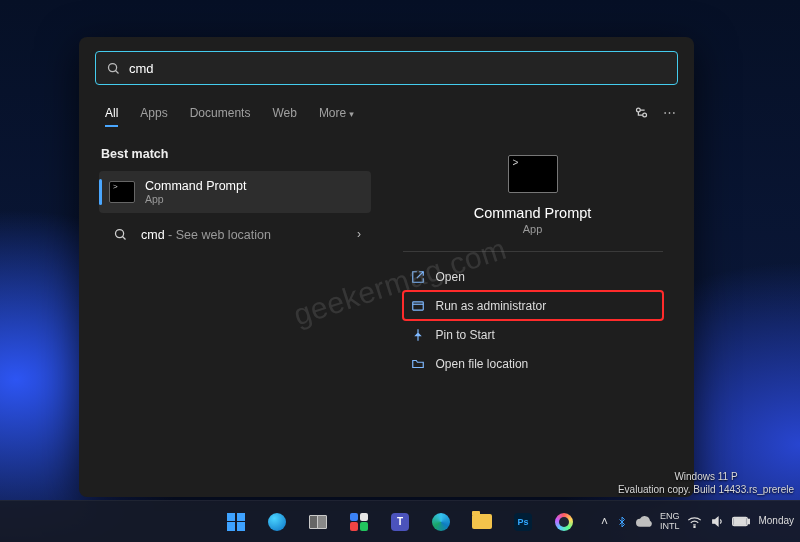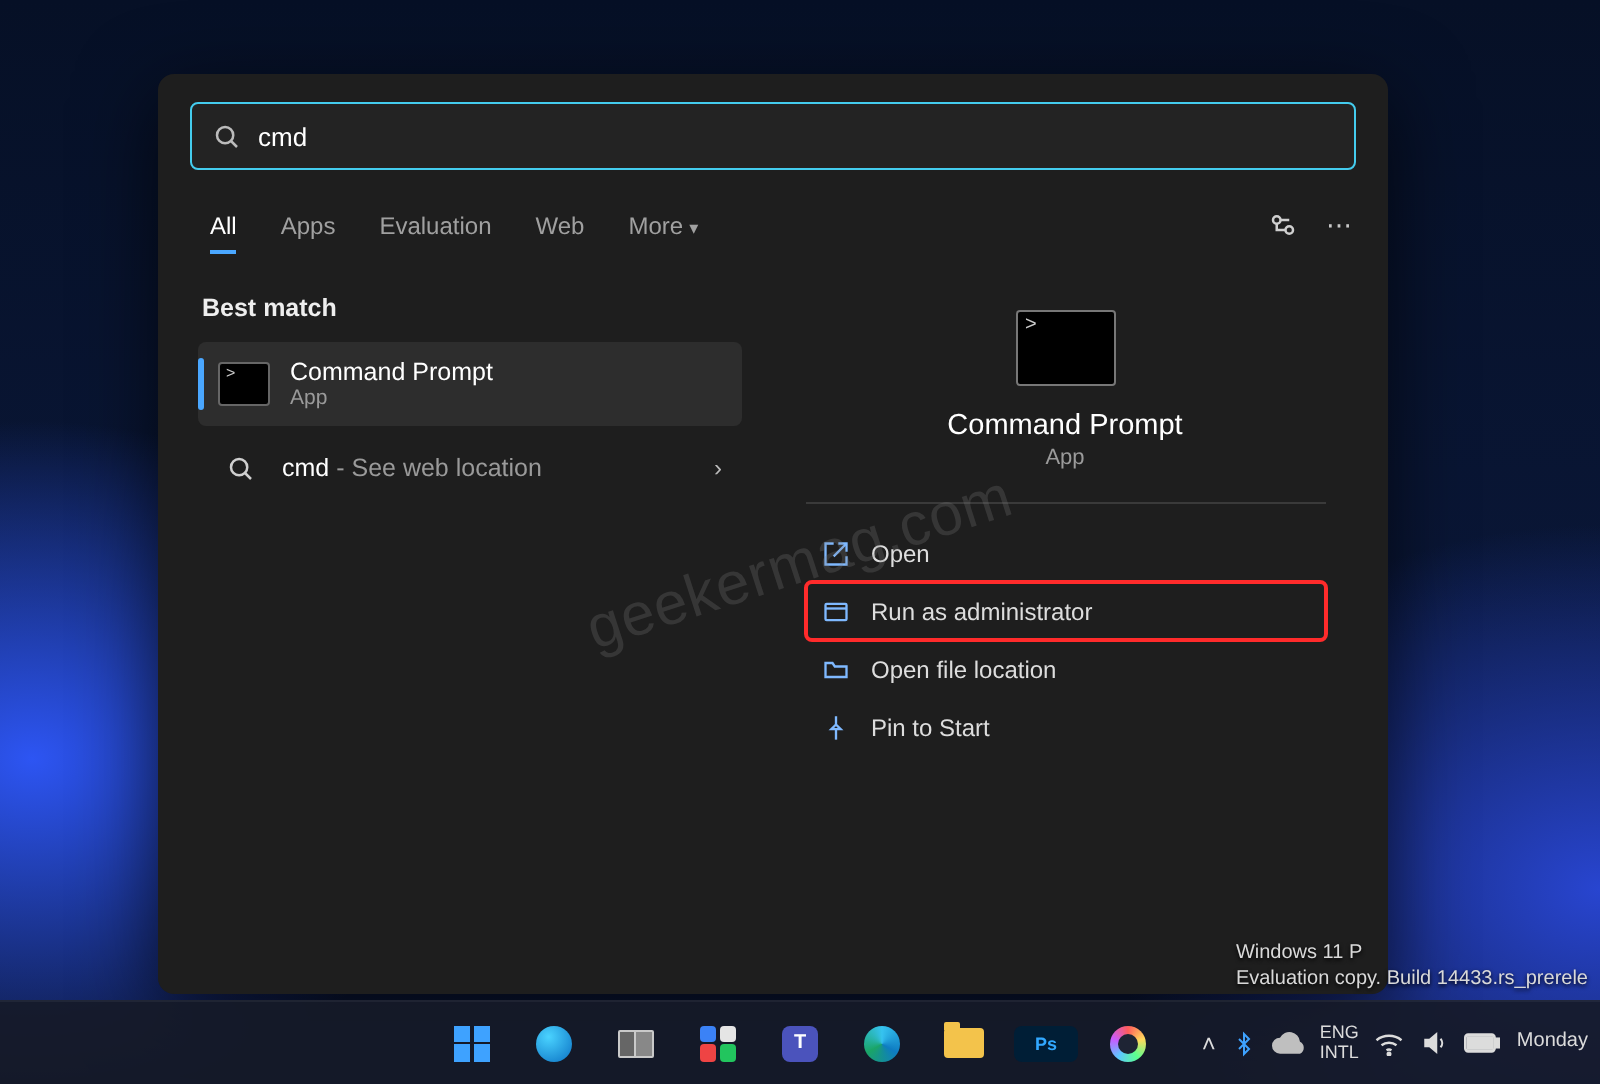--- a/index.html
+++ b/index.html
@@ -127,7 +127,7 @@
   <div class="tabs-row">
     <div class="tab active">All</div>
     <div class="tab">Apps</div>
-    <div class="tab">Evaluation</div>
+    <div class="tab">Documents</div>
     <div class="tab">Web</div>
     <div class="tab"><span>More</span><span class="chev">▾</span></div>
     <div class="tabs-spacer"></div>

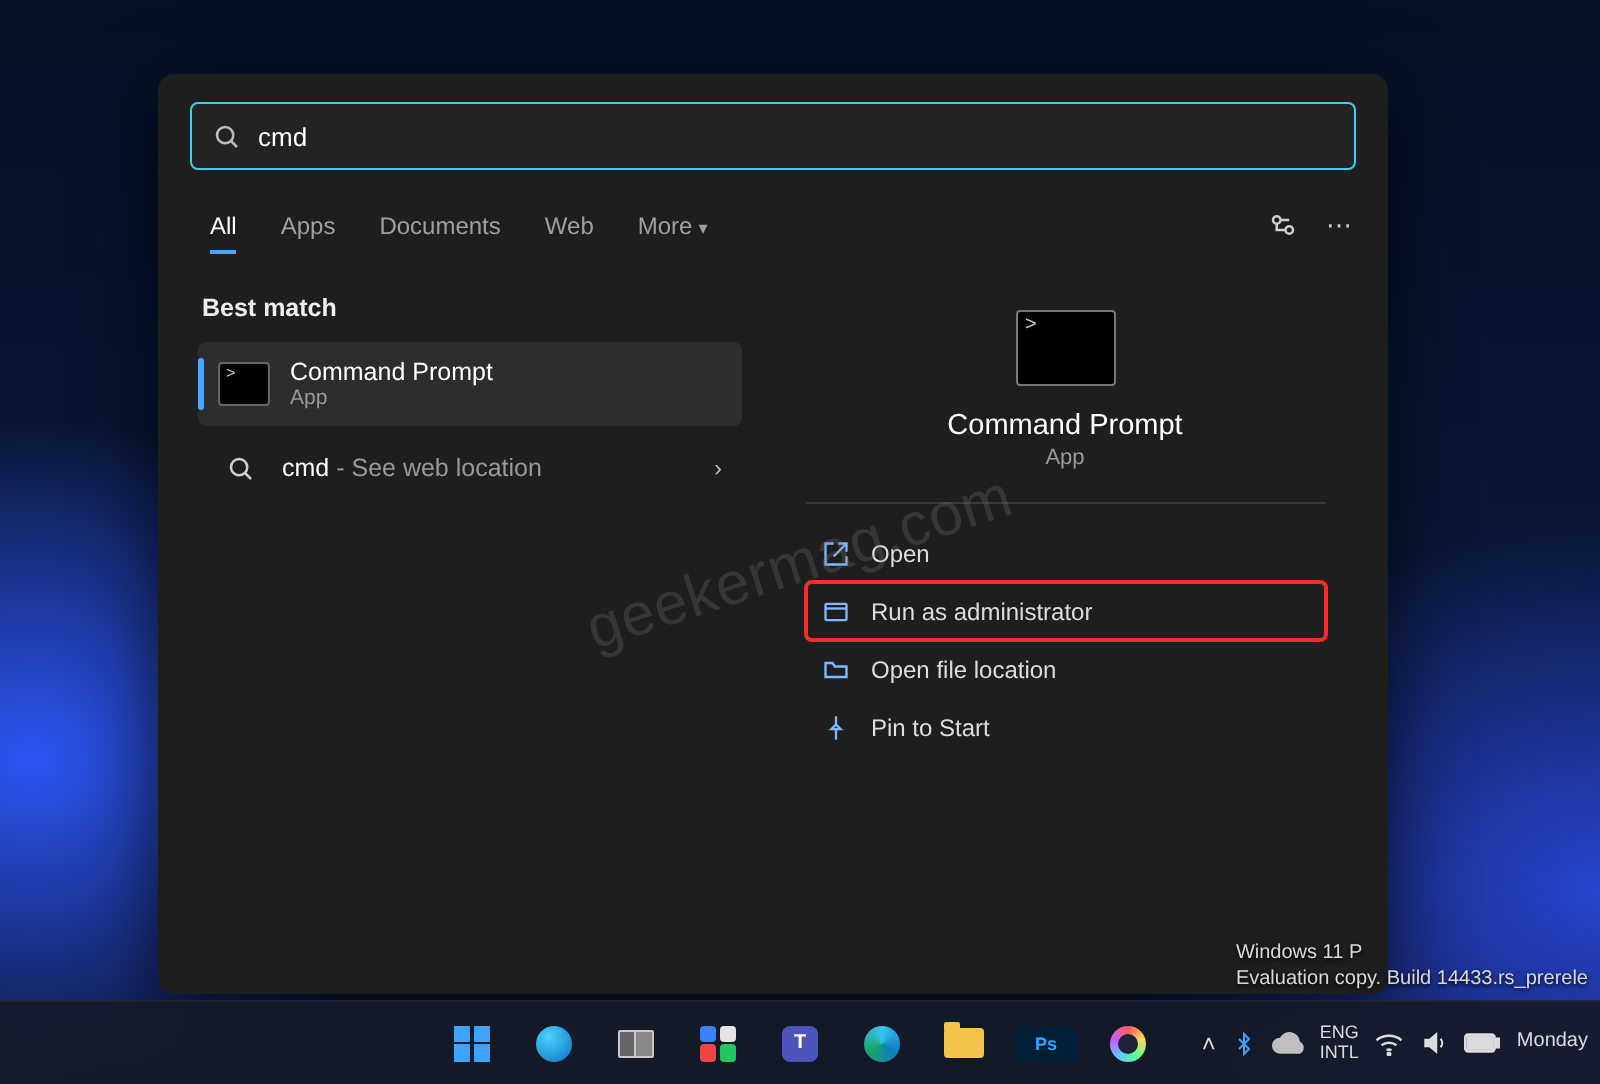--- a/index.html
+++ b/index.html
@@ -197,19 +197,19 @@
         <div class="action">
           <span class="action-icn">
             <svg width="14" height="14" viewBox="0 0 24 24" fill="none" stroke="#7fb9ff" stroke-width="2">
-                <path d="M3 6h6l2 3h10v9H3z"></path>
-              </svg>
-          </span>
-          <span>Open file location</span>
-        </div>
-        <div class="action">
-          <span class="action-icn">
-            <svg width="14" height="14" viewBox="0 0 24 24" fill="none" stroke="#7fb9ff" stroke-width="2">
                 <path d="M12 2v7l4 4H8l4-4"></path>
                 <path d="M12 13v9"></path>
               </svg>
           </span>
           <span>Pin to Start</span>
+        </div>
+        <div class="action">
+          <span class="action-icn">
+            <svg width="14" height="14" viewBox="0 0 24 24" fill="none" stroke="#7fb9ff" stroke-width="2">
+                <path d="M3 6h6l2 3h10v9H3z"></path>
+              </svg>
+          </span>
+          <span>Open file location</span>
         </div>
       </div>
     </div>

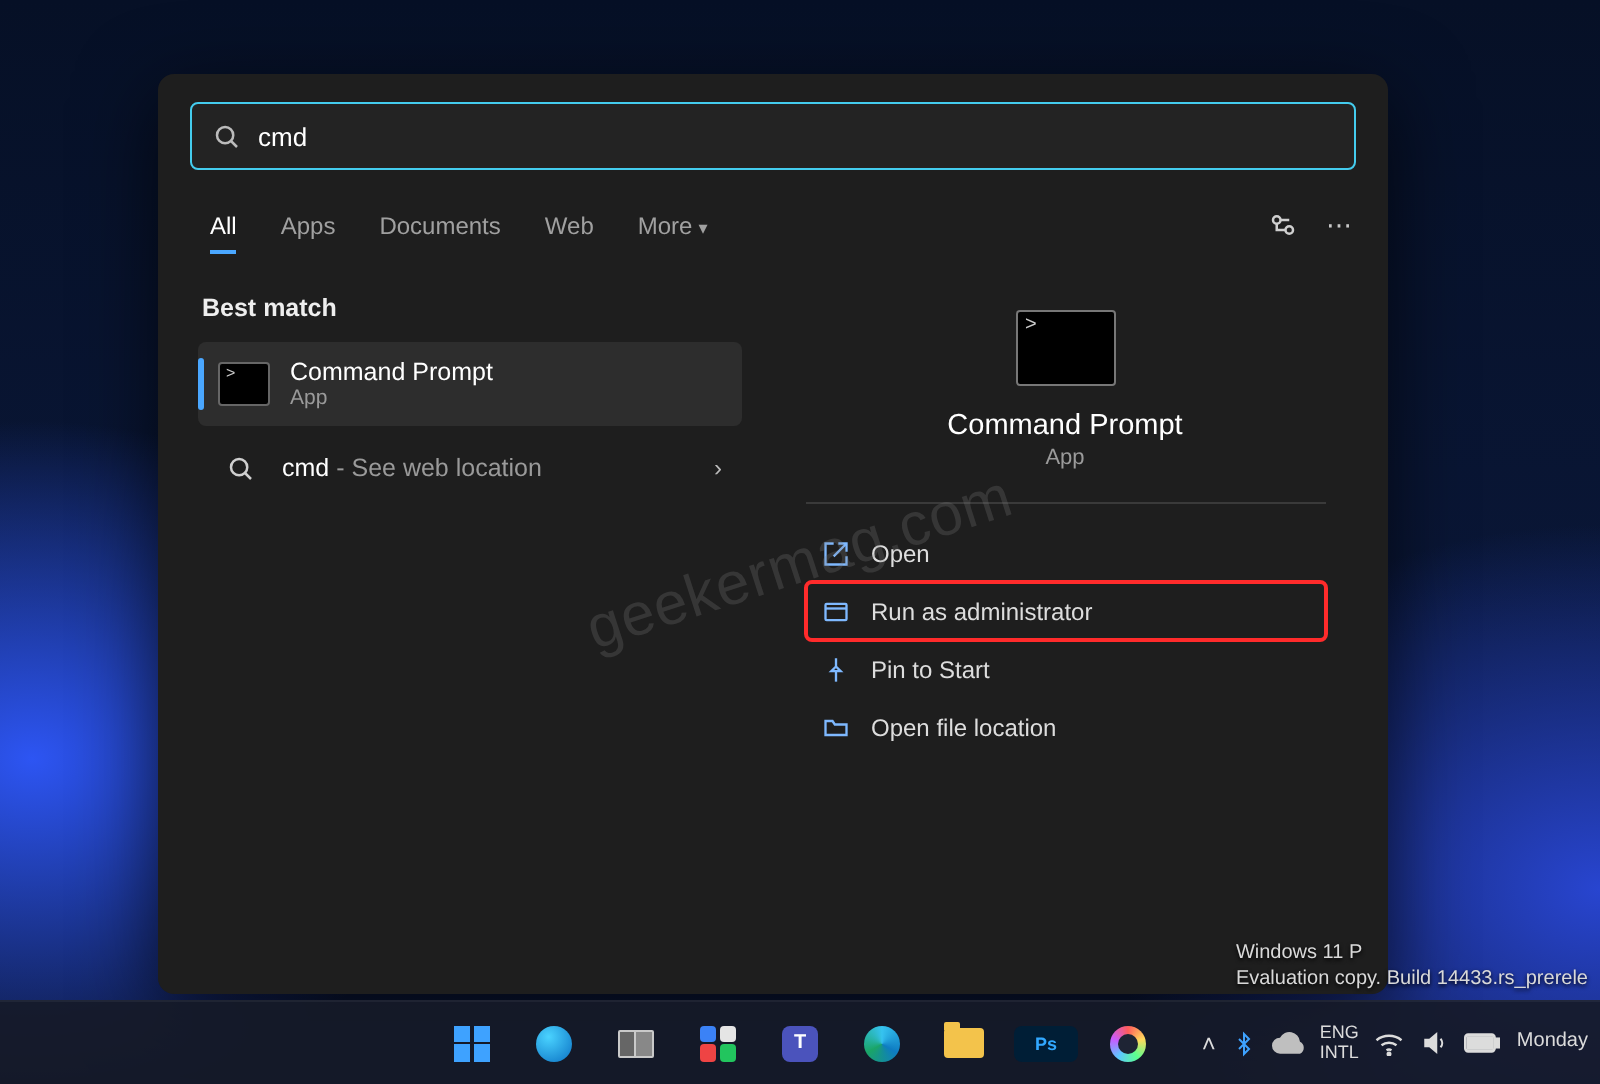--- a/index.html
+++ b/index.html
@@ -73,7 +73,7 @@
     letter-spacing: 0.5px;
   }
   .desktop-watermark {
-    position: absolute; right: 6px; bottom: 46px; text-align: left; color: #d9d9d9;
+    position: absolute; right: 6px; bottom: 46px; text-align: center; color: #d9d9d9;
     font-size: 10px; line-height: 1.25; text-shadow: 0 1px 2px #000;
   }
   .taskbar {

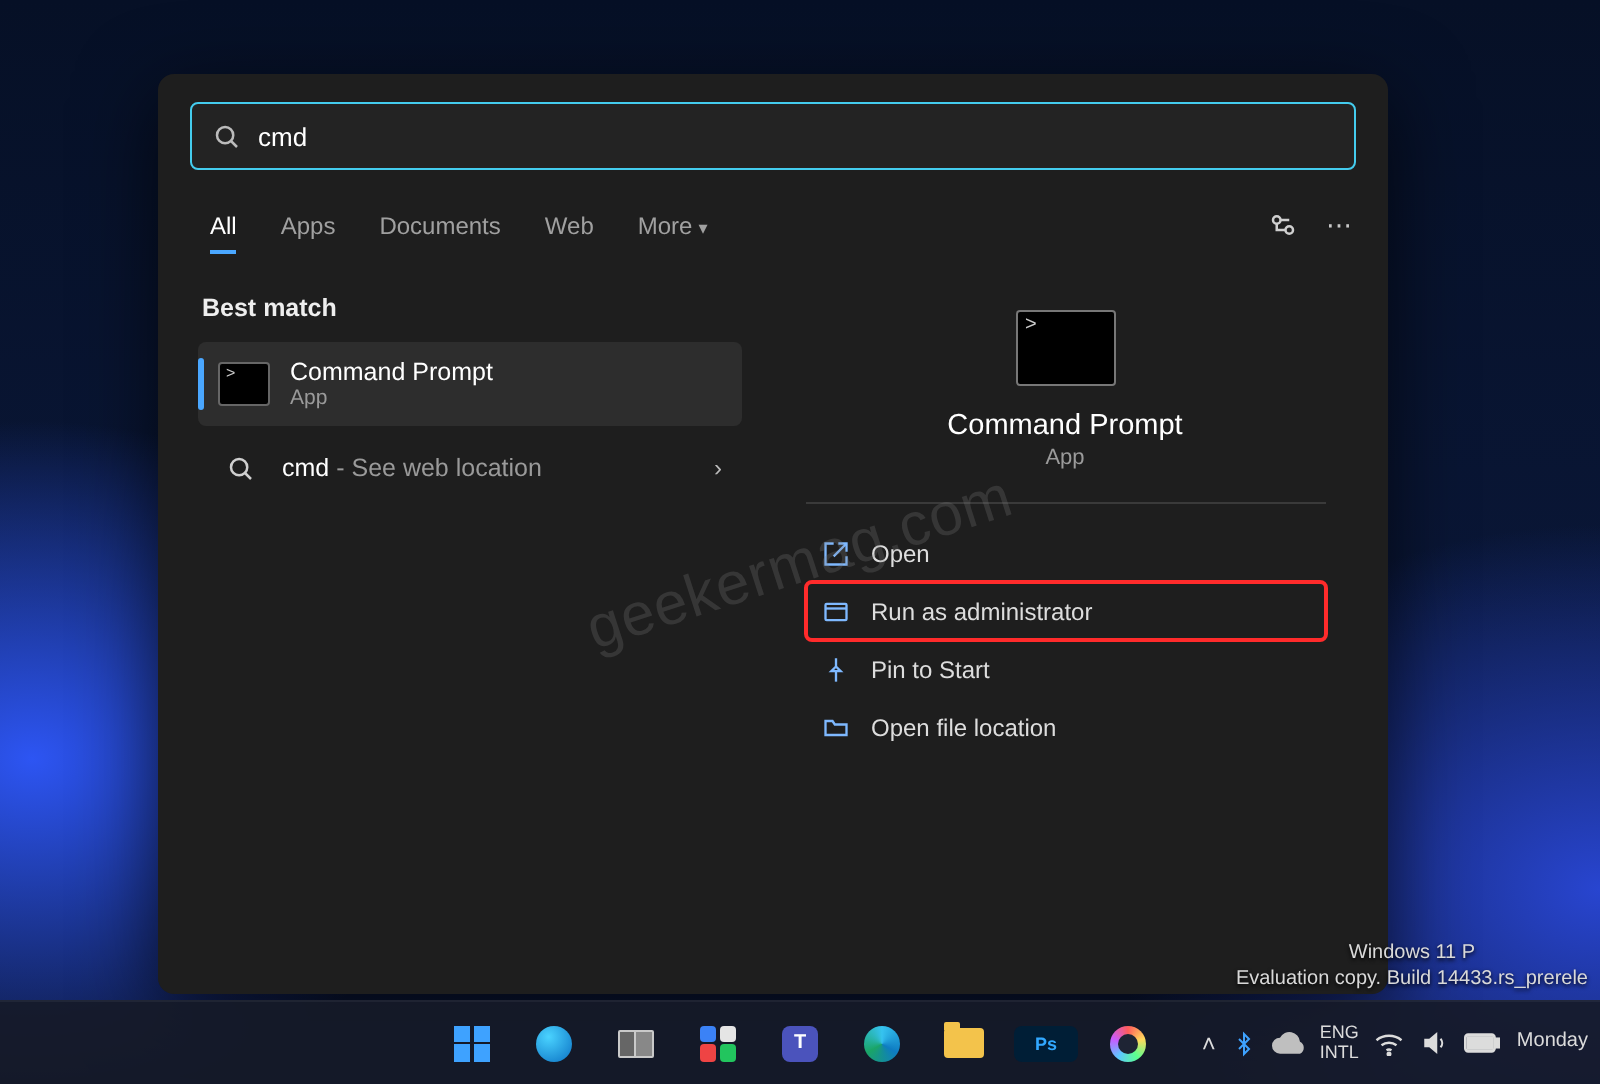--- a/index.html
+++ b/index.html
@@ -100,7 +100,7 @@
   .edge{width:18px;height:18px;border-radius:50%;background:conic-gradient(#36c3f0,#0e7cc2,#1aa567,#36c3f0);}
   .folder{width:20px;height:15px;background:#f3c34b;border-radius:2px;position:relative;}
   .folder::before{content:"";position:absolute;top:-3px;left:0;width:8px;height:4px;background:#f3c34b;border-radius:1px 1px 0 0;}
-  .ps{width:32px;height:18px;border-radius:4px;background:#001e36;color:#31a8ff;font-size:9px;font-weight:700;display:flex;align-items:center;justify-content:center;}
+  .ps{width:18px;height:18px;border-radius:4px;background:#001e36;color:#31a8ff;font-size:9px;font-weight:700;display:flex;align-items:center;justify-content:center;}
   .paint{width:18px;height:18px;border-radius:50%;background:conic-gradient(#ff5c5c,#ffd95c,#5cff8e,#5cc9ff,#c85cff,#ff5c5c);position:relative;}
   .paint::after{content:"";position:absolute;inset:4px;border-radius:50%;background:#1e2434;}
   .tb-right { margin-left: auto; display: flex; align-items: center; gap: 8px; padding-right: 6px; color: #dcdcdc; font-size: 10px; }

